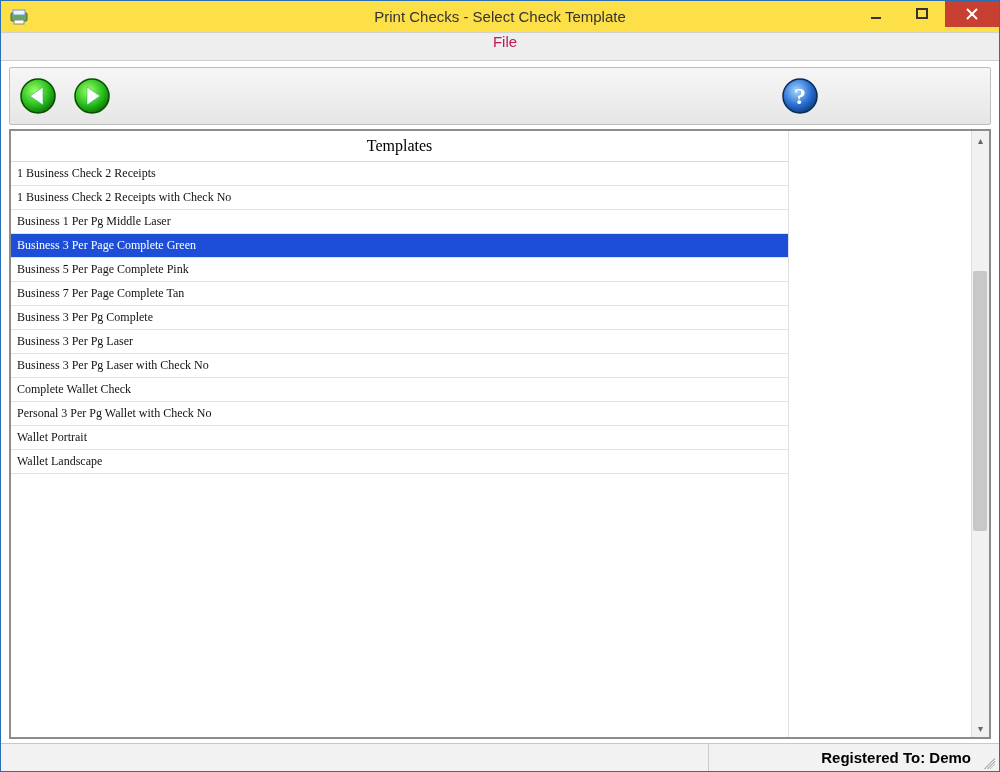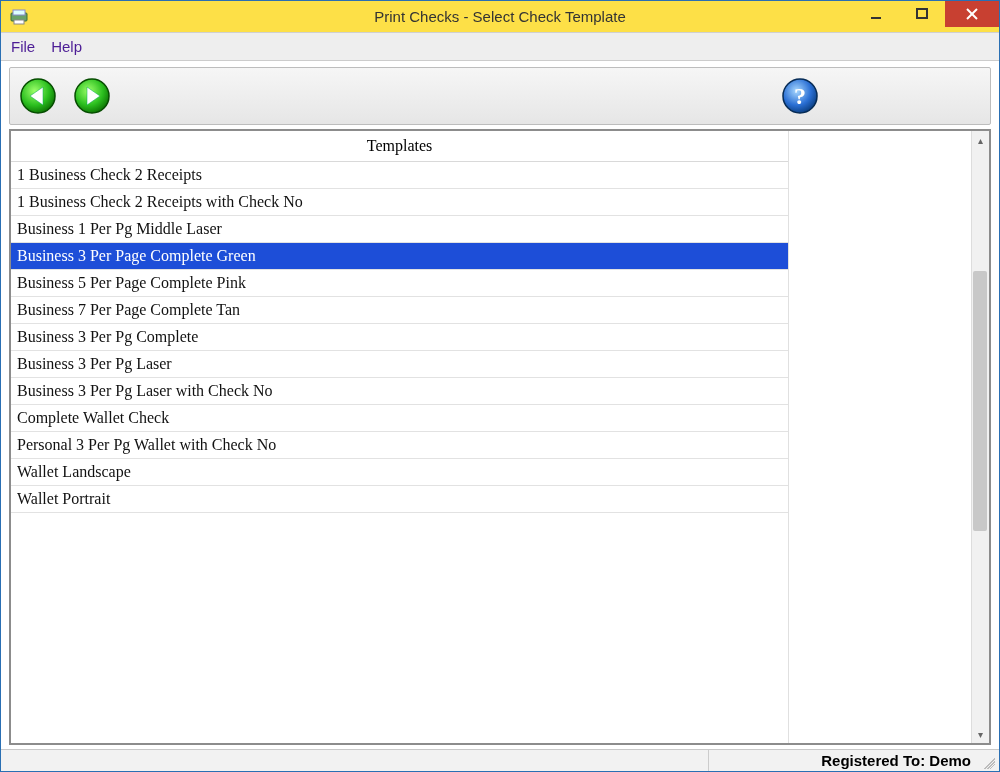--- a/index.html
+++ b/index.html
@@ -60,7 +60,8 @@
       padding-left: 10px;
       gap: 16px;
       font-size: 15px;
-      color: #4c1d95;
+      color: #be185d;
+      flex-direction: column;
     }
     .menubar span { cursor: default; }
     .toolbar-wrap {

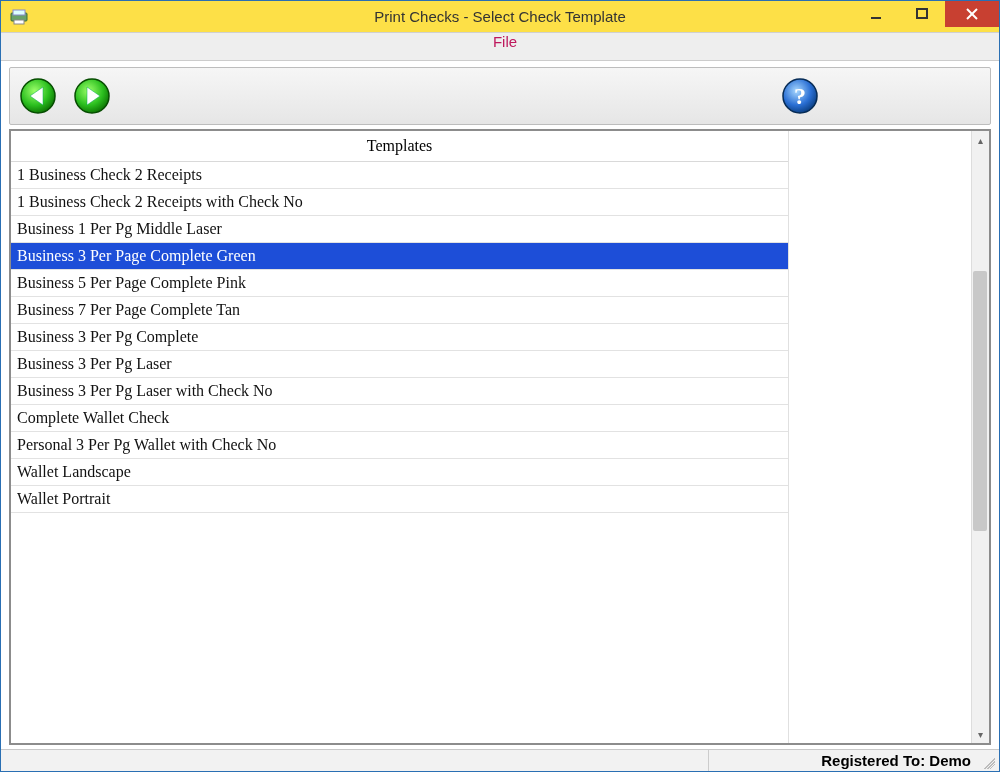--- a/index.html
+++ b/index.html
@@ -116,7 +116,7 @@
     }
     .template-row {
       padding: 4px 6px;
-      font-size: 16px;
+      font-size: 12px;
       border-bottom: 1px solid #e2e2e2;
       cursor: default;
       color: #111;

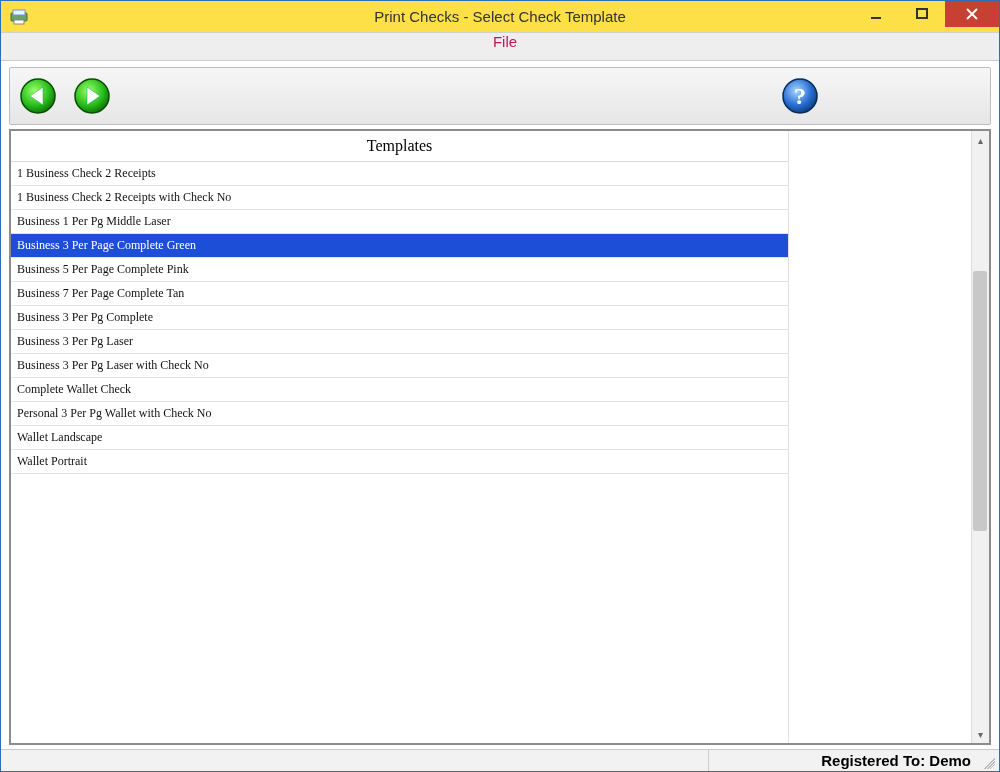--- a/index.html
+++ b/index.html
@@ -267,8 +267,8 @@
           <div class="template-row">Business 3 Per Pg Laser with Check No</div>
           <div class="template-row">Complete Wallet Check</div>
           <div class="template-row">Personal 3 Per Pg Wallet with Check No</div>
+          <div class="template-row">Wallet Portrait</div>
           <div class="template-row">Wallet Landscape</div>
-          <div class="template-row">Wallet Portrait</div>
         </div>
     </div>
     <div class="right-panel">

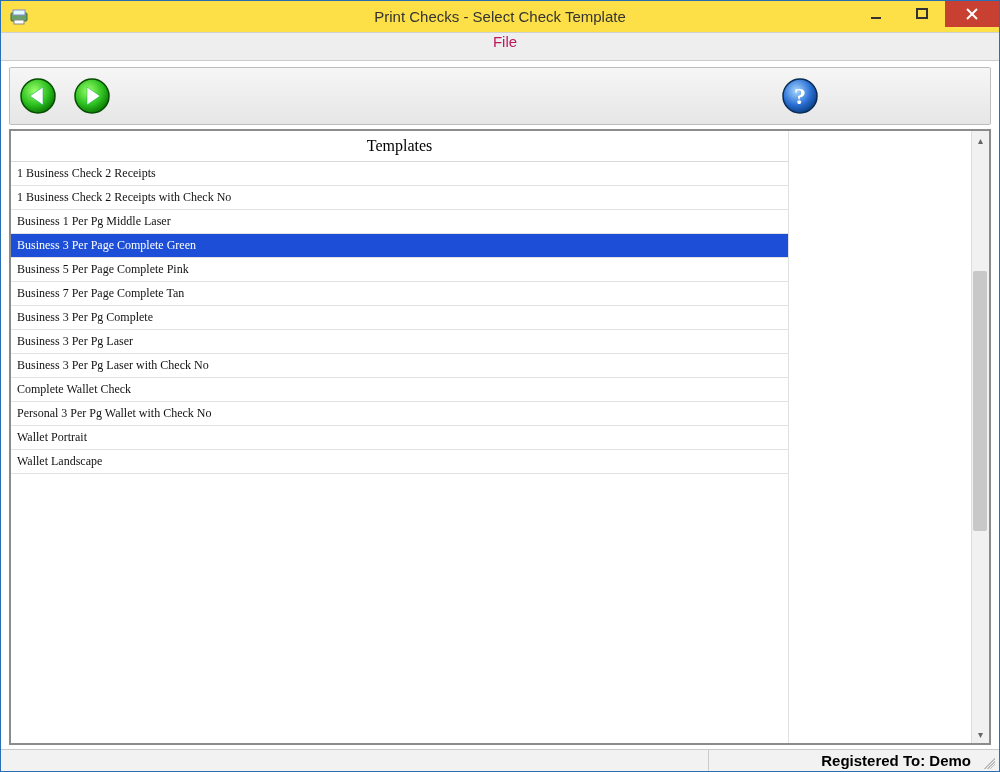--- a/index.html
+++ b/index.html
@@ -151,7 +151,7 @@
       border-radius: 2px;
     }
     .statusbar {
-      height: 22px;
+      height: 28px;
       background: #f2f2f2;
       border-top: 1px solid #c8c8c8;
       display: flex;

